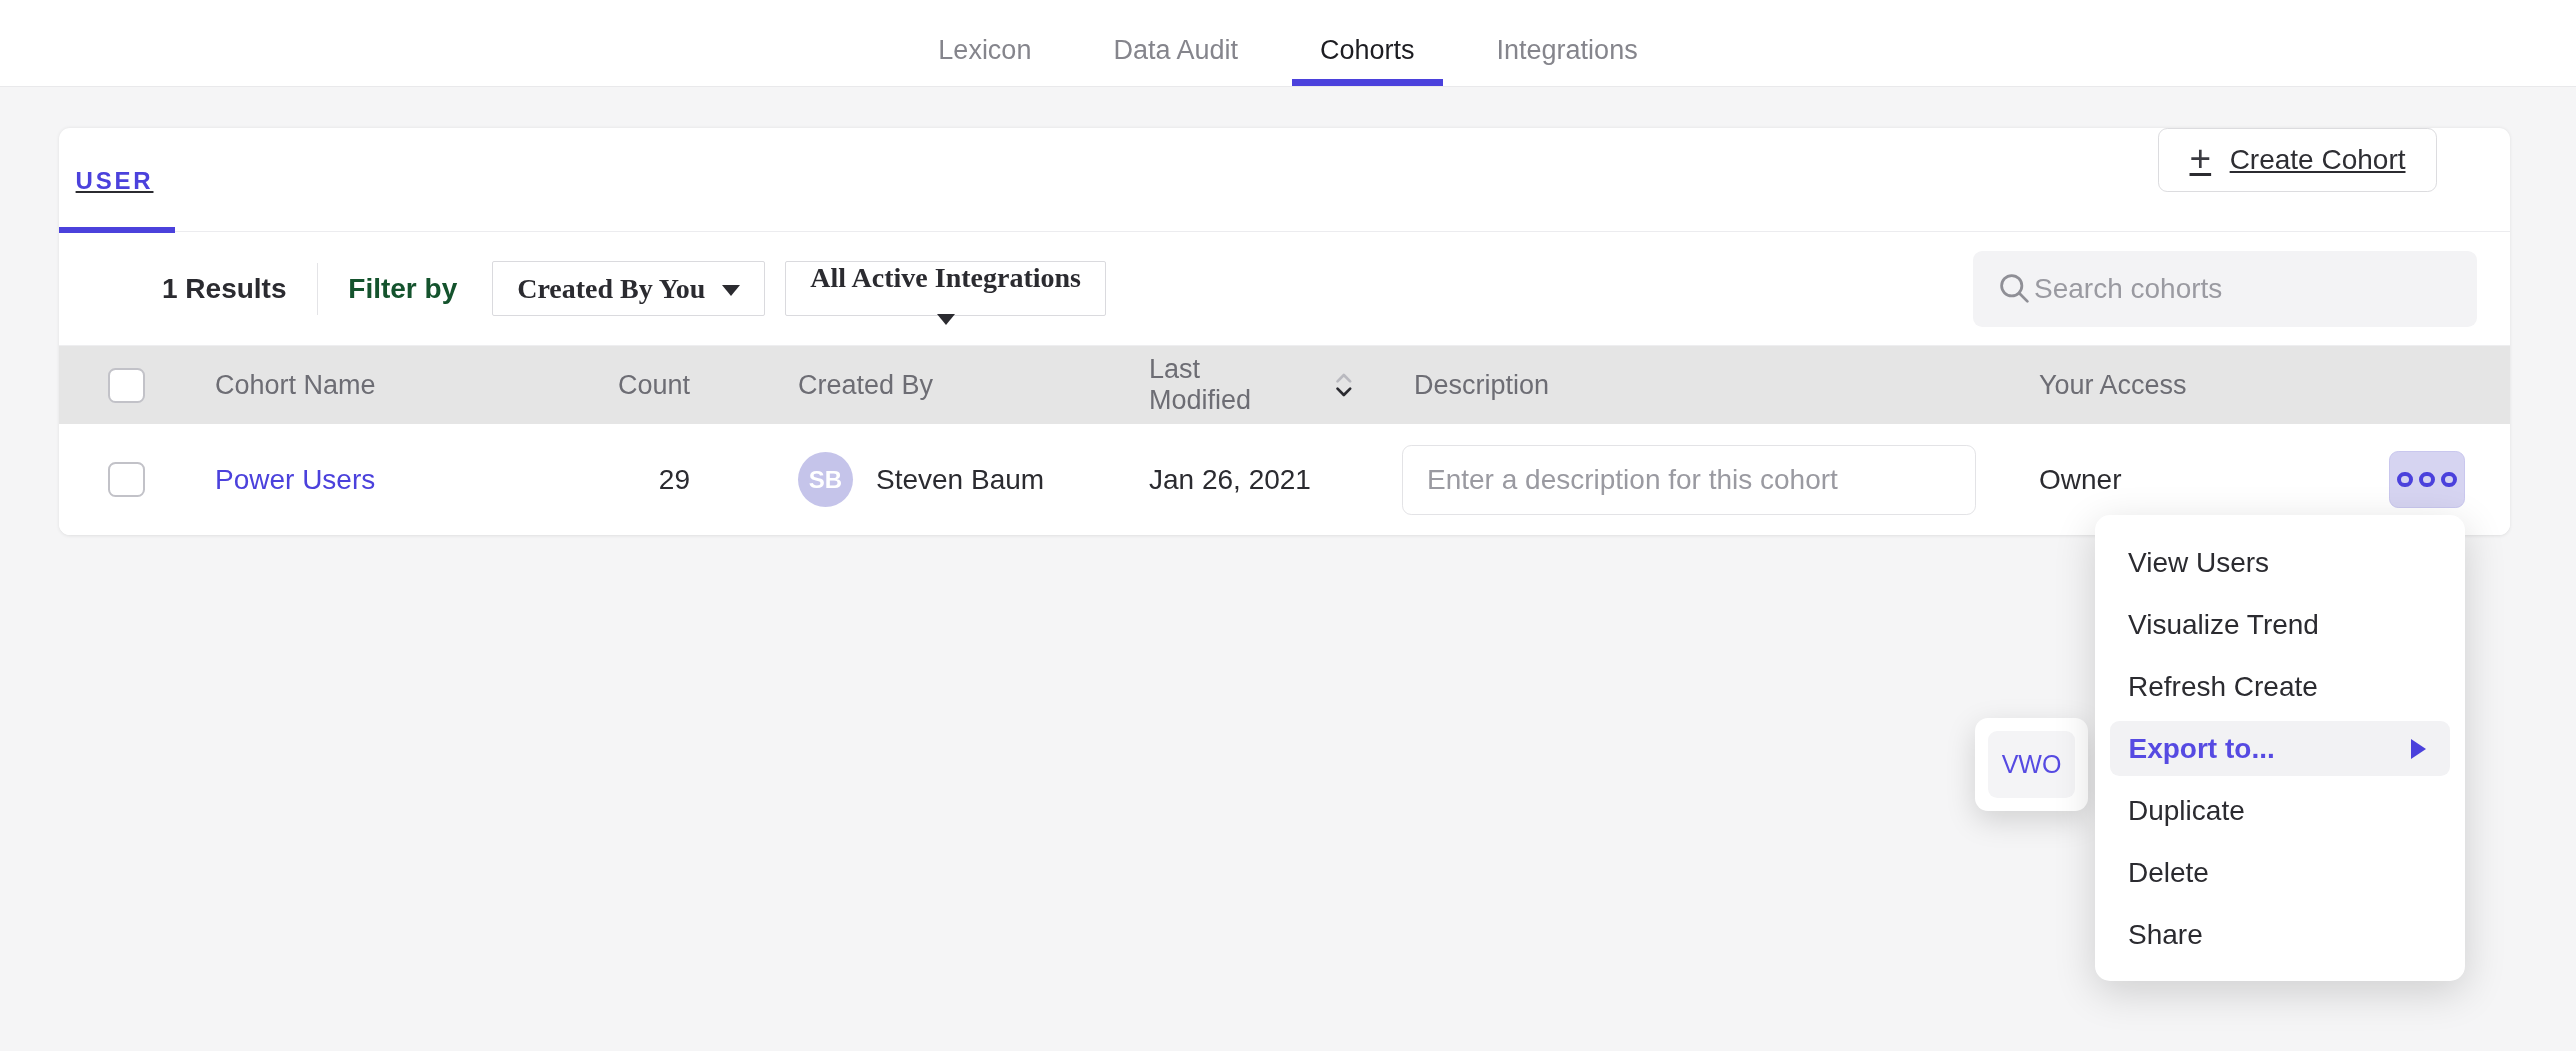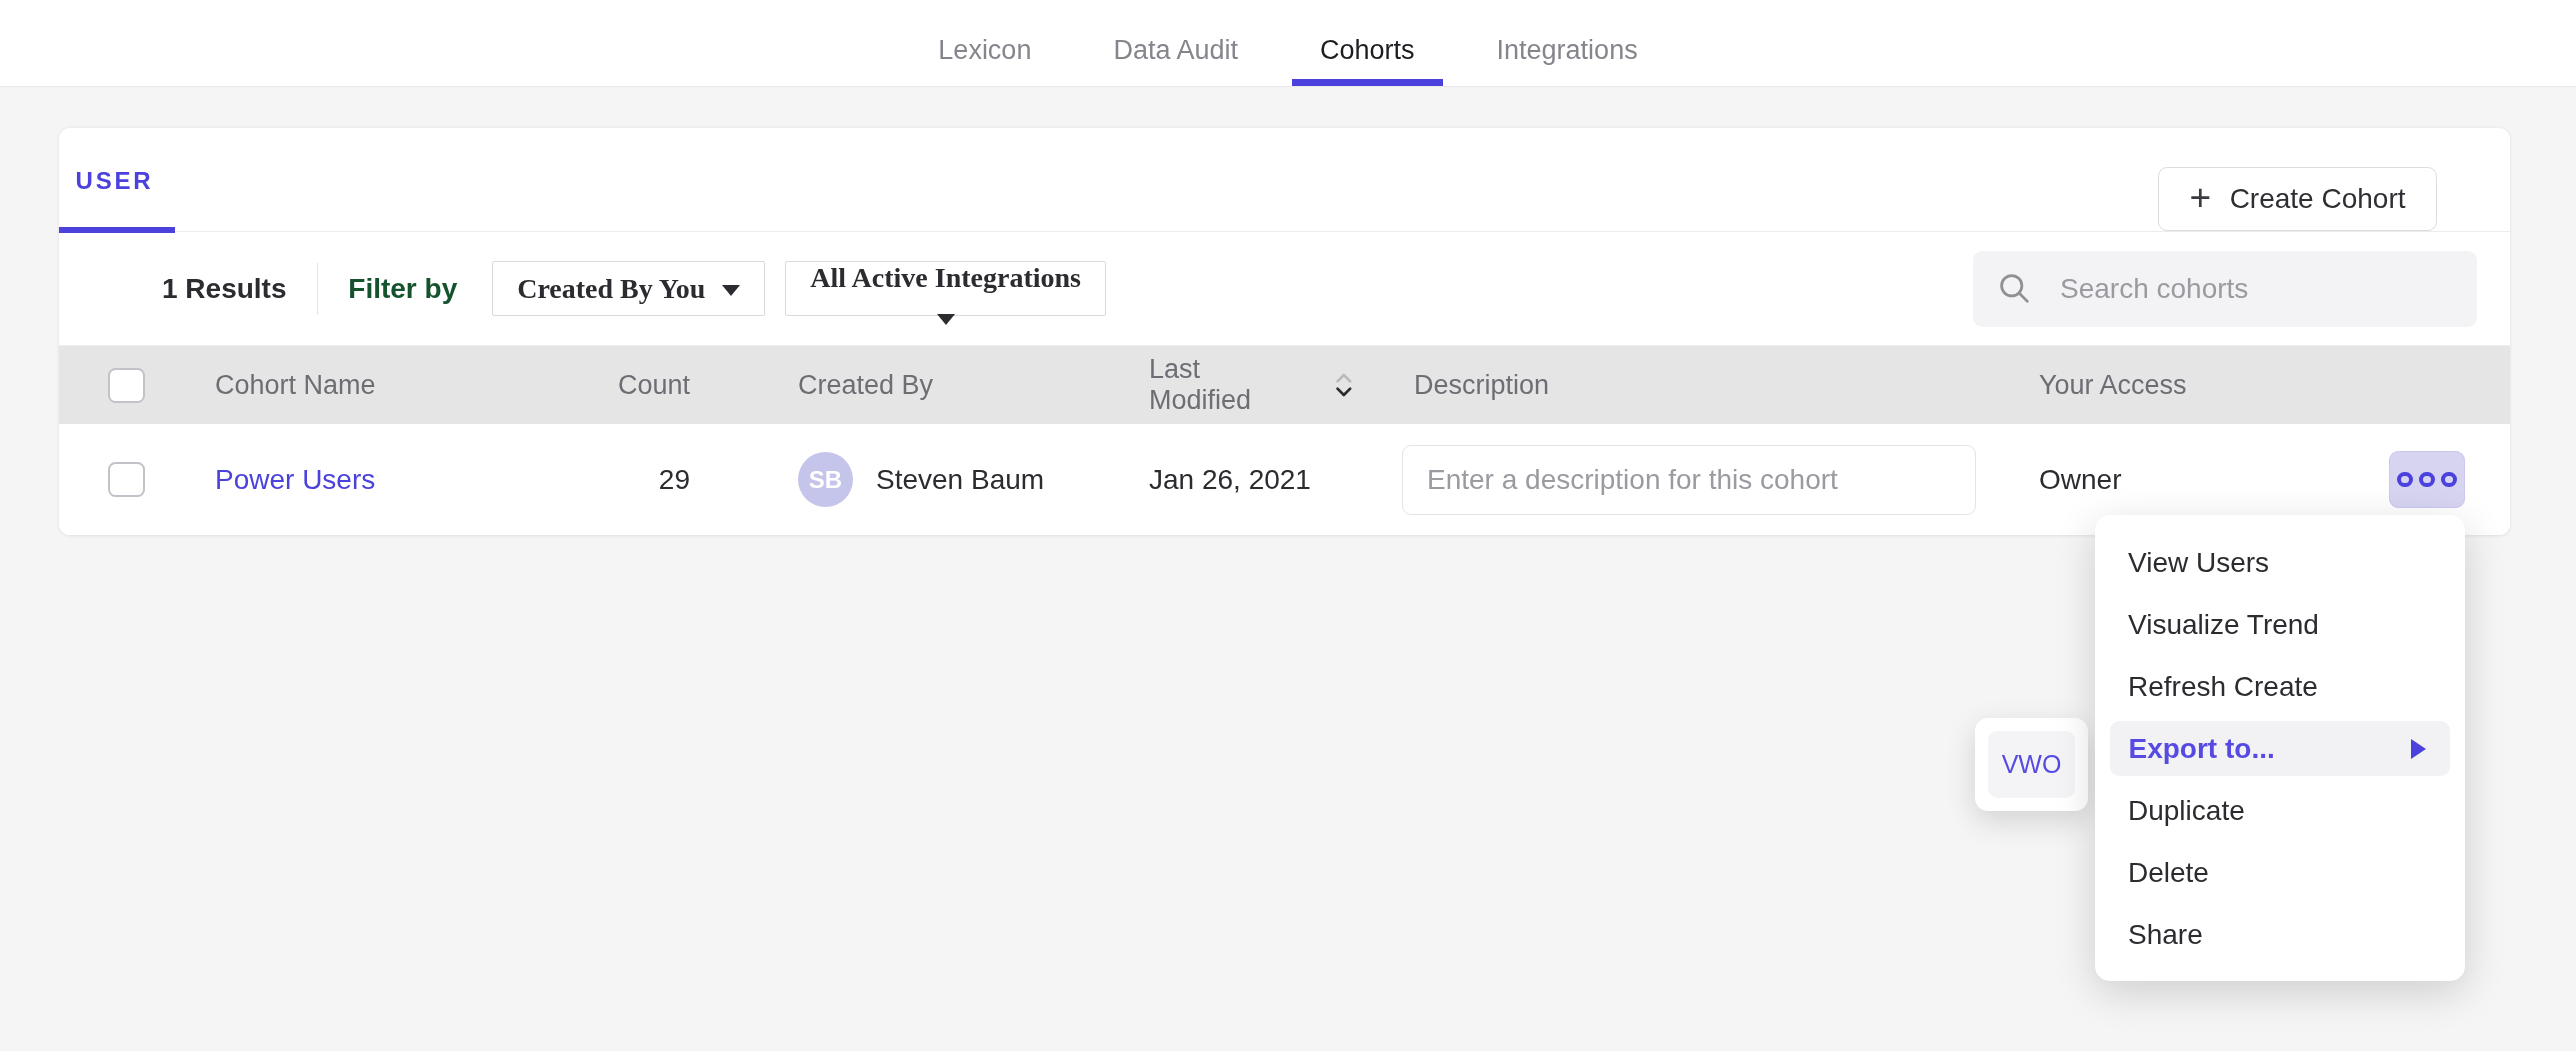--- a/index.html
+++ b/index.html
@@ -31,7 +31,7 @@
   }
   .card-header {
     height:104px; border-bottom:1.8px solid #ececef;
-    display:flex; align-items:flex-end; justify-content:space-between;
+    display:flex; align-items:flex-start; justify-content:space-between;text-decoration:underline;
   }
   .user-tab {
     align-self:stretch; display:flex; align-items:center;

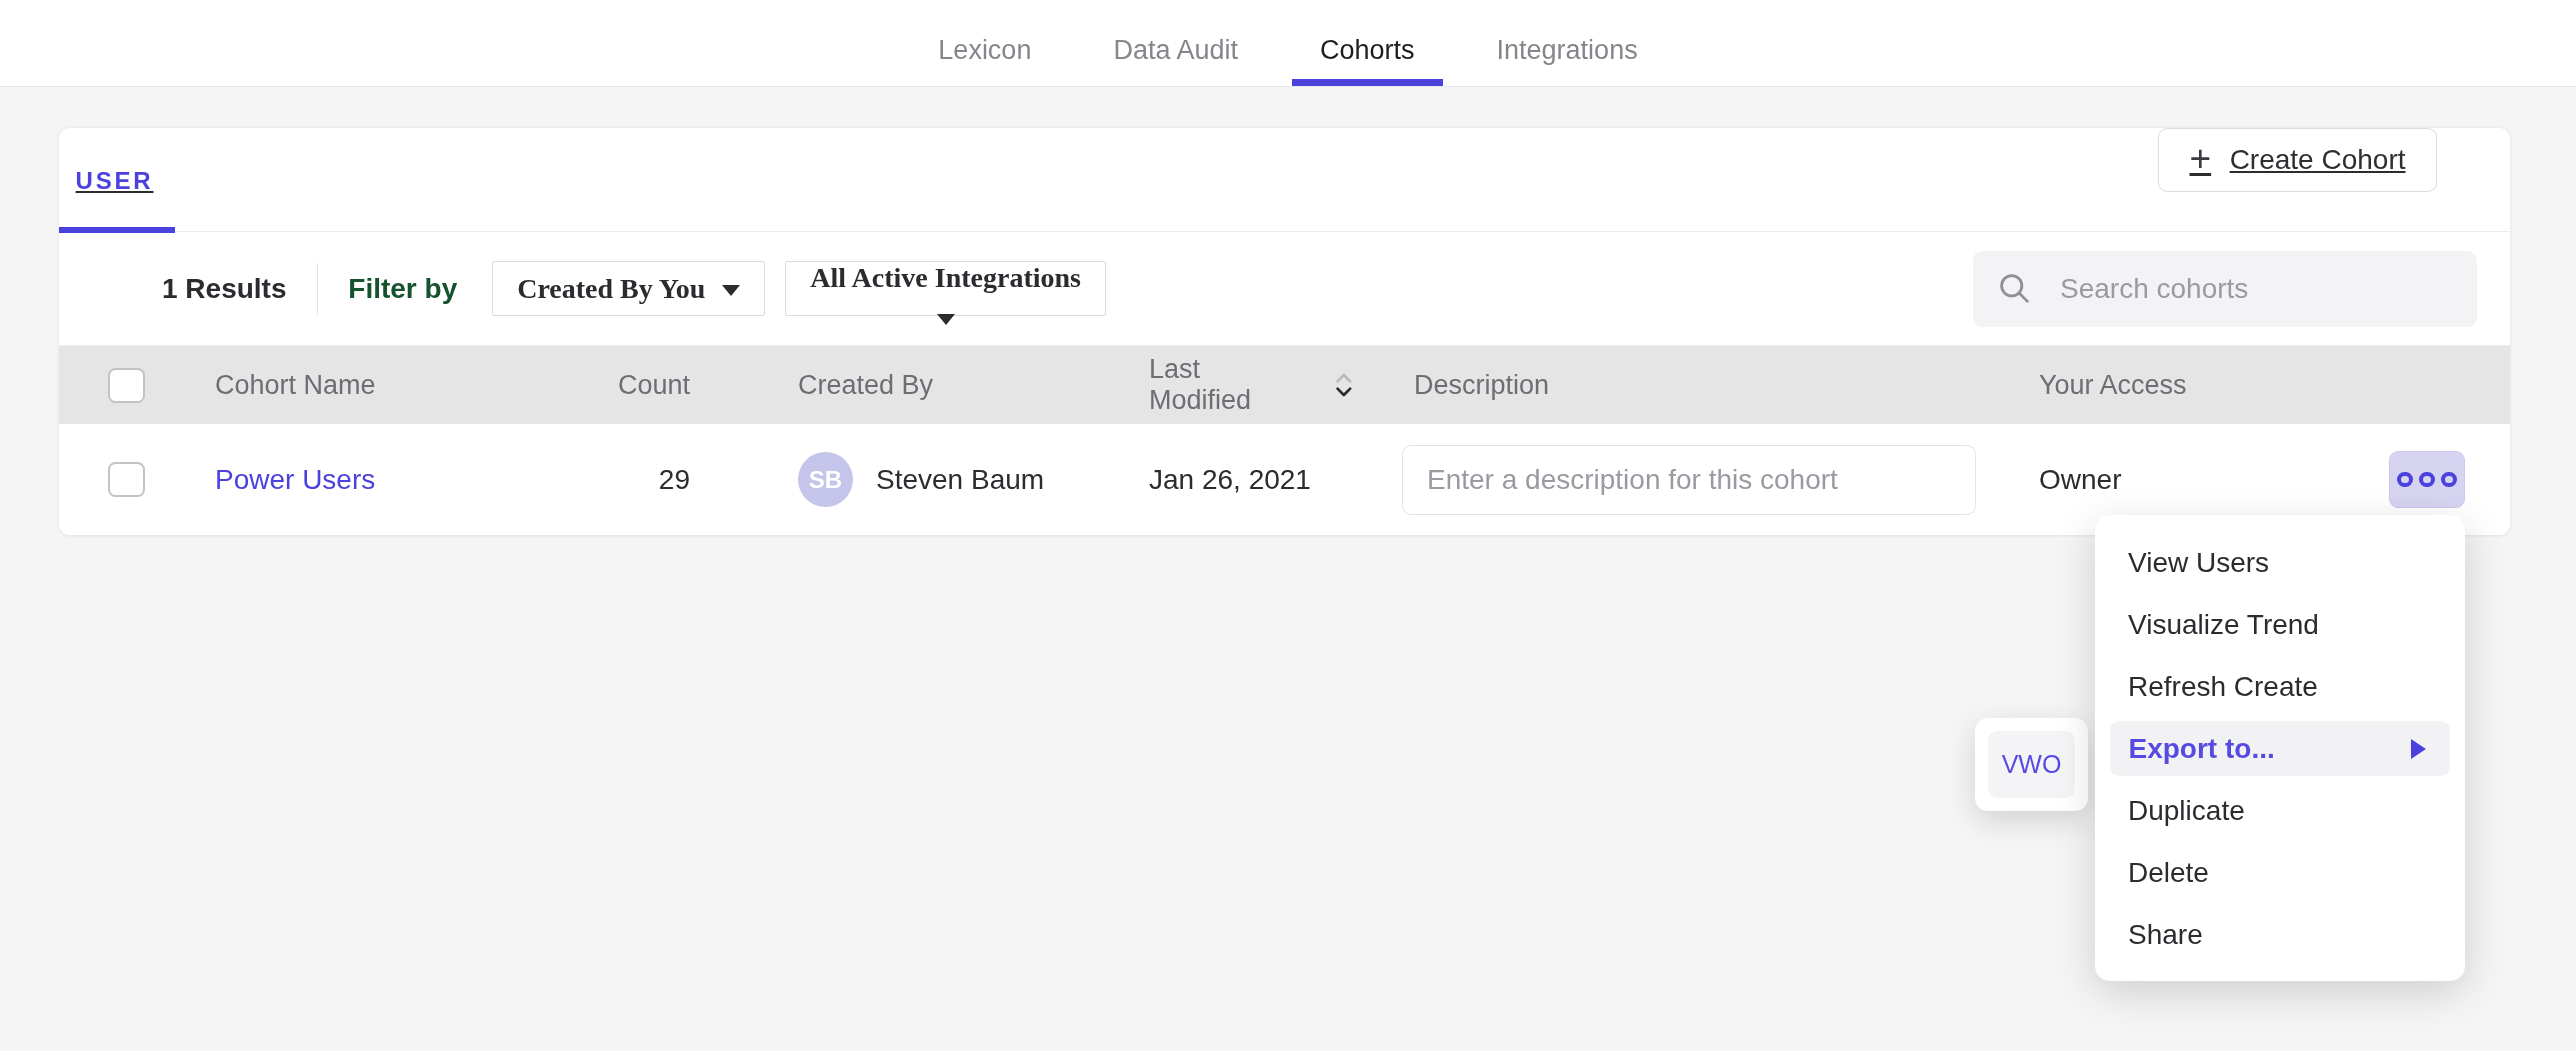--- a/index.html
+++ b/index.html
@@ -72,7 +72,7 @@
   .spacer { flex:1; }
   .search-box {
     width:504px; height:76px; background:#f3f3f5; border-radius:9.2px;
-    display:flex; align-items:center; gap:28px; padding:0 24px; margin-right:33px;
+    display:flex; align-items:center; gap:2px; padding:0 24px; margin-right:33px;
   }
   .search-box input {
     flex:1; border:none; background:transparent; outline:none;

